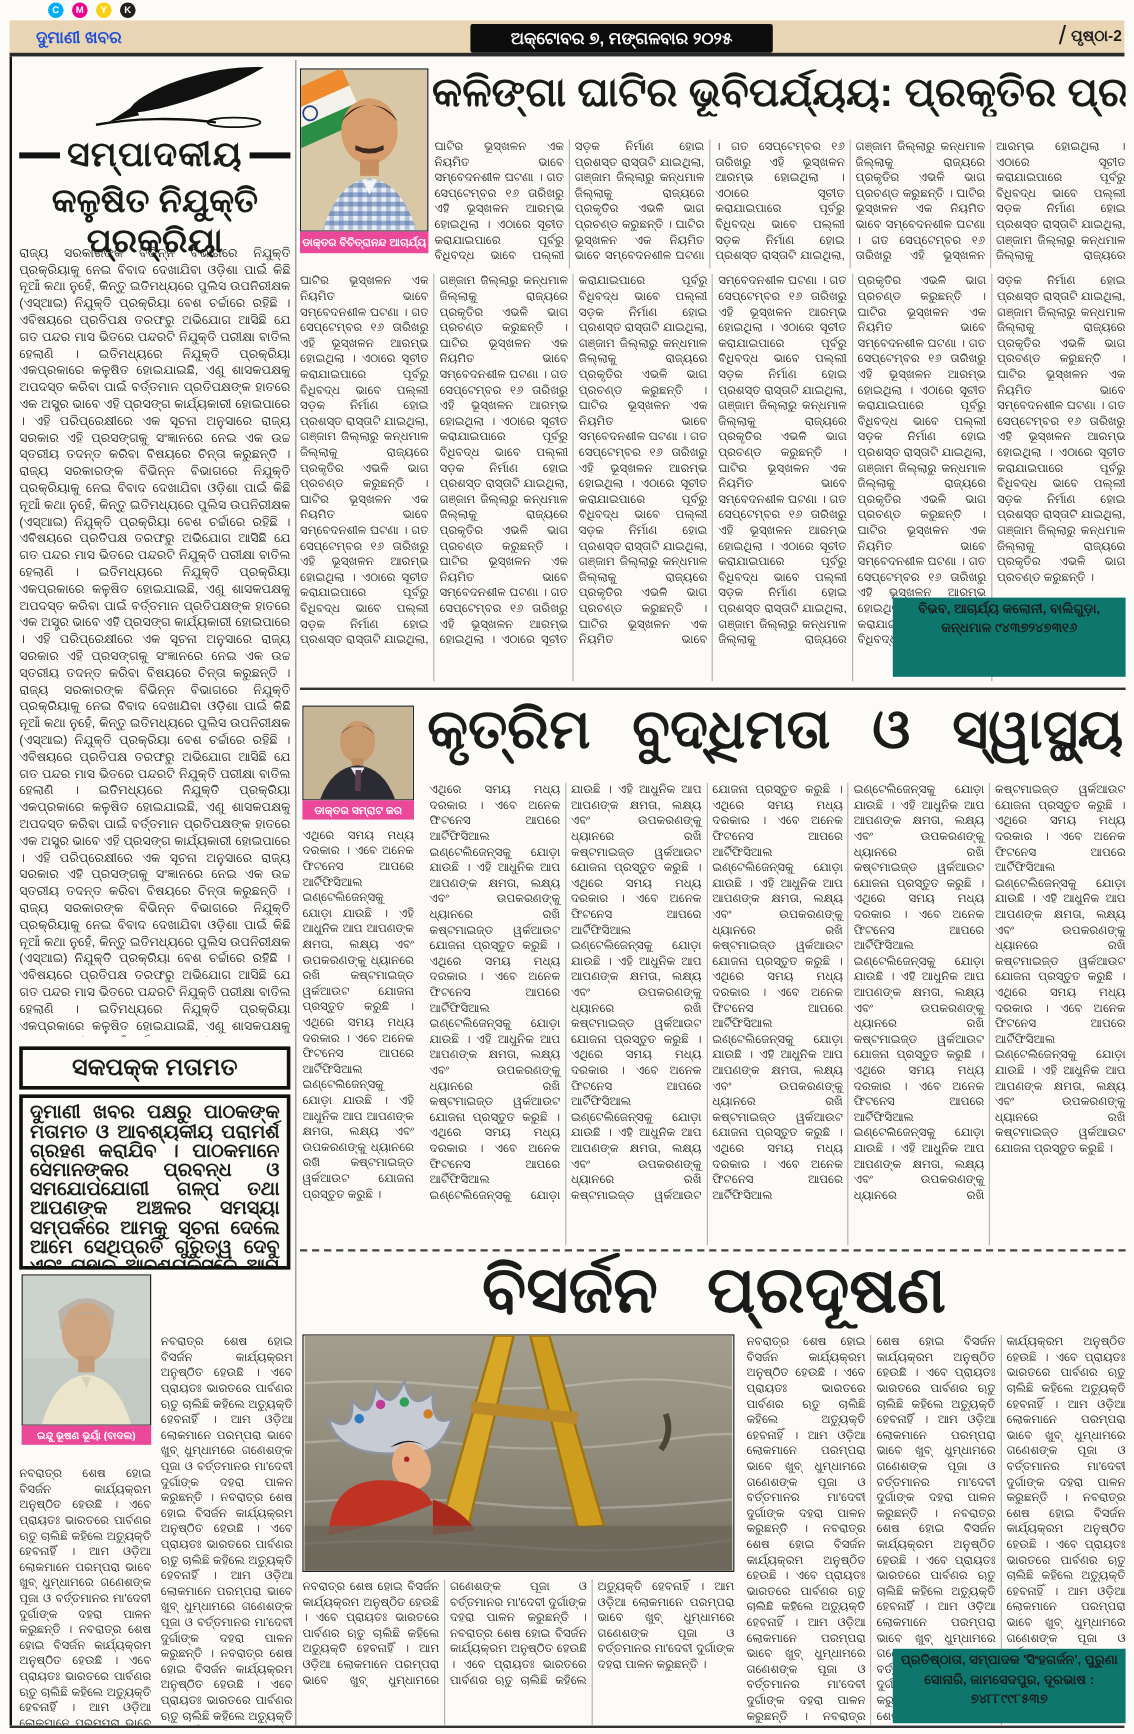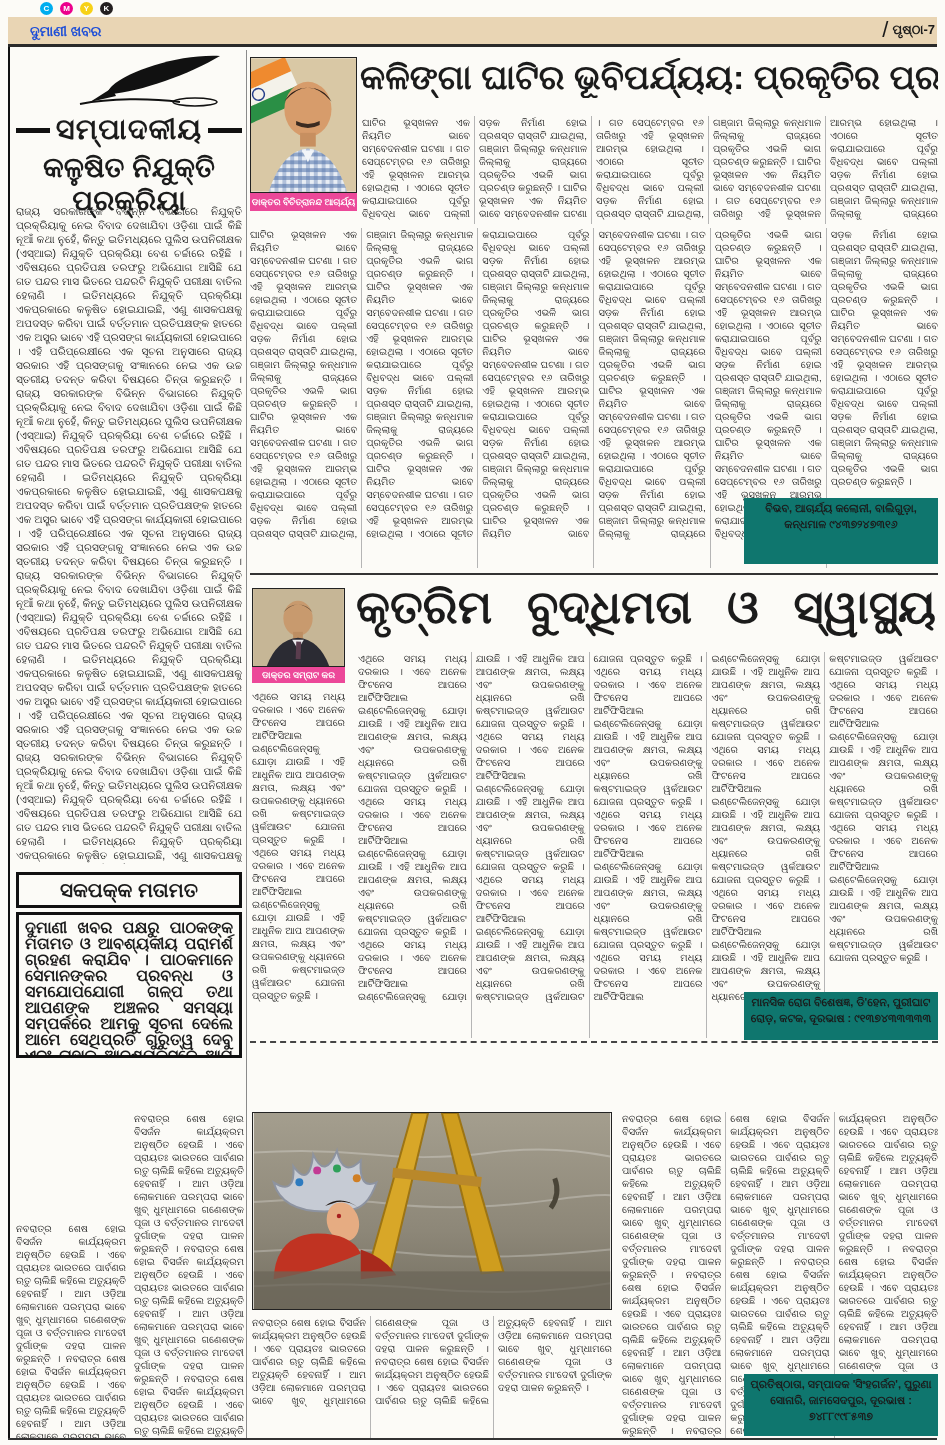--- a/index.html
+++ b/index.html
@@ -66,6 +66,7 @@
 
   <div class="abs strip"></div>
   <div class="abs masthead">ଦୁମାଣୀ ଖବର</div>
+  <div class="abs datebox">ଅକ୍ଟୋବର ୭, ମଙ୍ଗଳବାର ୨୦୨୫</div>
   <div class="abs pageno">
     <span class="slash">/</span>
     <span>ପୃଷ୍ଠା-7</span>

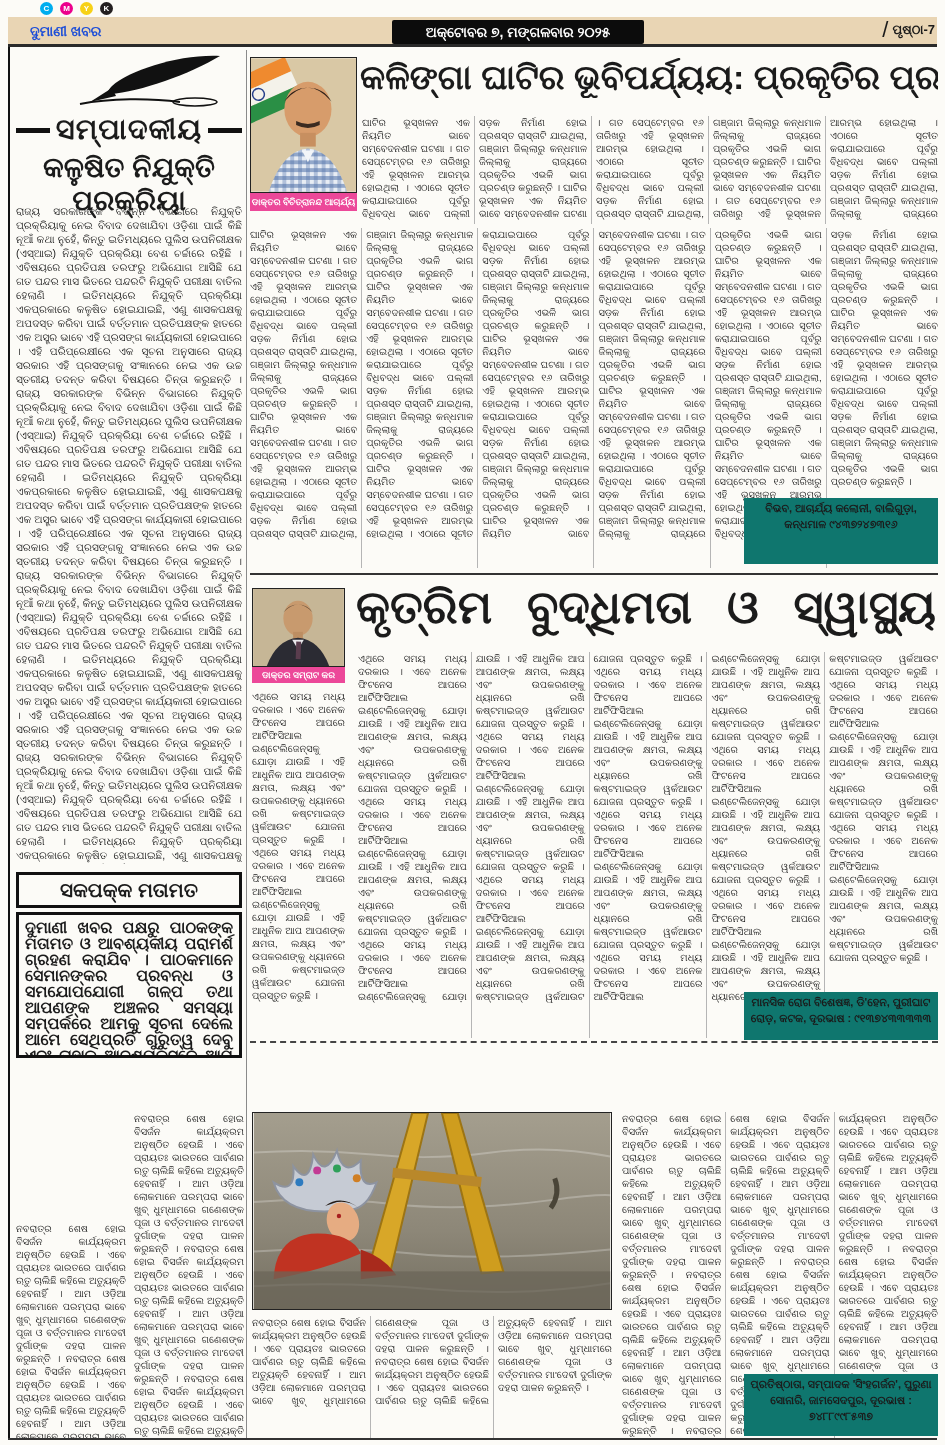--- a/index.html
+++ b/index.html
@@ -69,7 +69,7 @@
   <div class="abs datebox">ଅକ୍ଟୋବର ୭, ମଙ୍ଗଳବାର ୨୦୨୫</div>
   <div class="abs pageno">
     <span class="slash">/</span>
-    <span>ପୃଷ୍ଠା-7</span>
+    <span>ପୃଷ୍ଠା-2</span>
   </div>
 
   <div class="abs vrule" style="left:8px;top:47px;height:1391px;"></div>

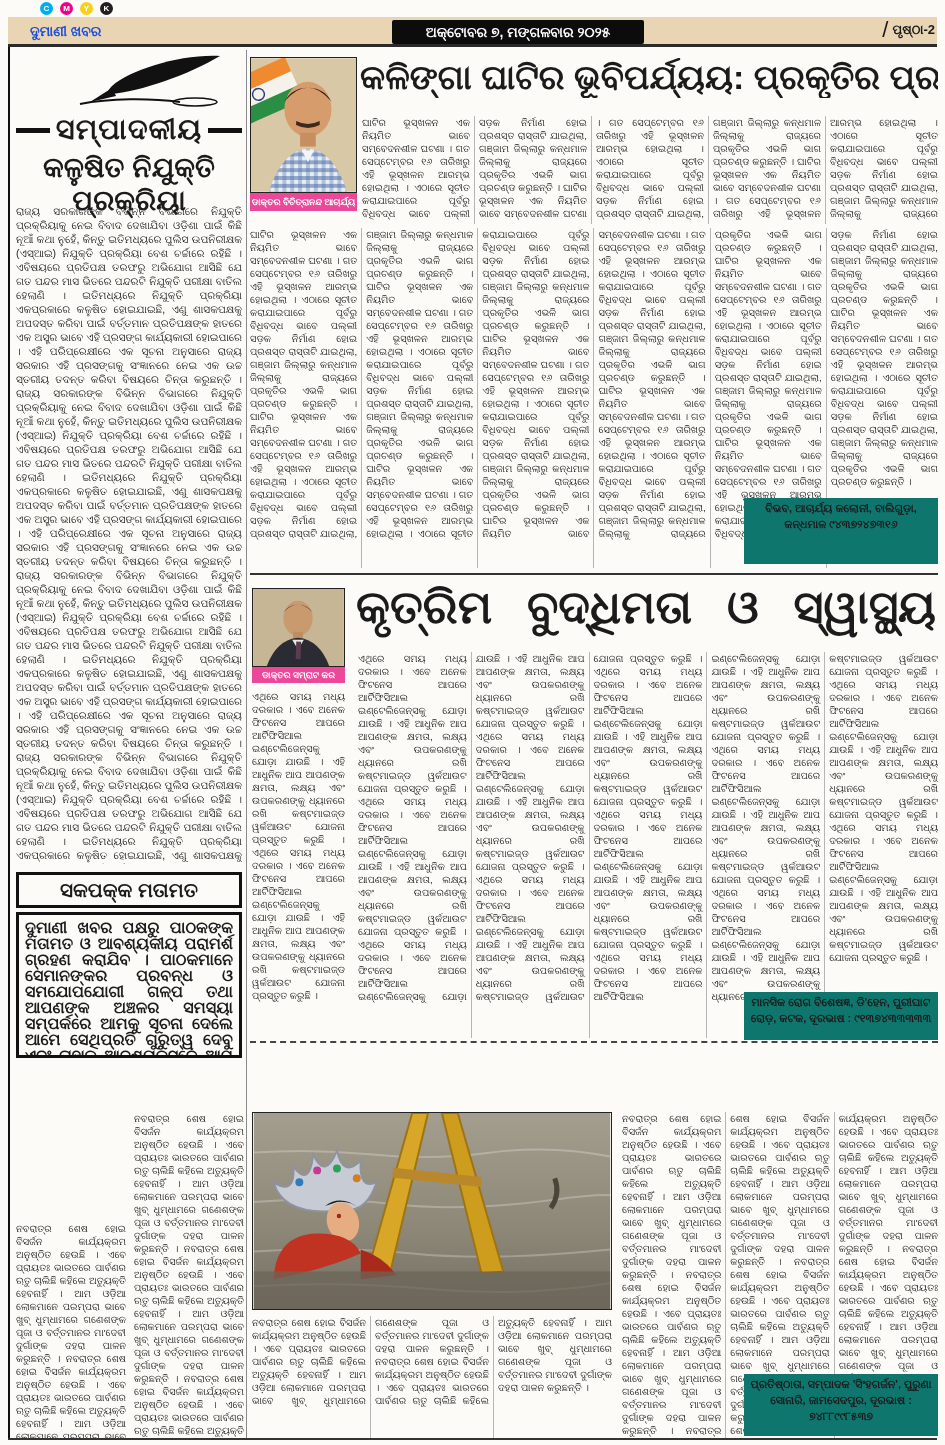--- a/index.html
+++ b/index.html
@@ -155,7 +155,6 @@
   </div>
   <div class="abs bodytext small cols5" style="left:358px;top:652px;width:580px;height:386px;">ଏଥିରେ ସମୟ ମଧ୍ୟ ଦରକାର । ଏବେ ଅନେକ ଫିଟନେସ ଆପରେ ଆର୍ଟିଫିସିଆଲ ଇଣ୍ଟେଲିଜେନ୍ସକୁ ଯୋଡ଼ା ଯାଉଛି । ଏହି ଆଧୁନିକ ଆପ ଆପଣଙ୍କ କ୍ଷମତା, ଲକ୍ଷ୍ୟ ଏବଂ ଉପକରଣଙ୍କୁ ଧ୍ୟାନରେ ରଖି କଷ୍ଟମାଇଜ୍ଡ ୱର୍କଆଉଟ ଯୋଜନା ପ୍ରସ୍ତୁତ କରୁଛି । ଏଥିରେ ସମୟ ମଧ୍ୟ ଦରକାର । ଏବେ ଅନେକ ଫିଟନେସ ଆପରେ ଆର୍ଟିଫିସିଆଲ ଇଣ୍ଟେଲିଜେନ୍ସକୁ ଯୋଡ଼ା ଯାଉଛି । ଏହି ଆଧୁନିକ ଆପ ଆପଣଙ୍କ କ୍ଷମତା, ଲକ୍ଷ୍ୟ ଏବଂ ଉପକରଣଙ୍କୁ ଧ୍ୟାନରେ ରଖି କଷ୍ଟମାଇଜ୍ଡ ୱର୍କଆଉଟ ଯୋଜନା ପ୍ରସ୍ତୁତ କରୁଛି । ଏଥିରେ ସମୟ ମଧ୍ୟ ଦରକାର । ଏବେ ଅନେକ ଫିଟନେସ ଆପରେ ଆର୍ଟିଫିସିଆଲ ଇଣ୍ଟେଲିଜେନ୍ସକୁ ଯୋଡ଼ା ଯାଉଛି । ଏହି ଆଧୁନିକ ଆପ ଆପଣଙ୍କ କ୍ଷମତା, ଲକ୍ଷ୍ୟ ଏବଂ ଉପକରଣଙ୍କୁ ଧ୍ୟାନରେ ରଖି କଷ୍ଟମାଇଜ୍ଡ ୱର୍କଆଉଟ ଯୋଜନା ପ୍ରସ୍ତୁତ କରୁଛି । ଏଥିରେ ସମୟ ମଧ୍ୟ ଦରକାର । ଏବେ ଅନେକ ଫିଟନେସ ଆପରେ ଆର୍ଟିଫିସିଆଲ ଇଣ୍ଟେଲିଜେନ୍ସକୁ ଯୋଡ଼ା ଯାଉଛି । ଏହି ଆଧୁନିକ ଆପ ଆପଣଙ୍କ କ୍ଷମତା, ଲକ୍ଷ୍ୟ ଏବଂ ଉପକରଣଙ୍କୁ ଧ୍ୟାନରେ ରଖି କଷ୍ଟମାଇଜ୍ଡ ୱର୍କଆଉଟ ଯୋଜନା ପ୍ରସ୍ତୁତ କରୁଛି । ଏଥିରେ ସମୟ ମଧ୍ୟ ଦରକାର । ଏବେ ଅନେକ ଫିଟନେସ ଆପରେ ଆର୍ଟିଫିସିଆଲ ଇଣ୍ଟେଲିଜେନ୍ସକୁ ଯୋଡ଼ା ଯାଉଛି । ଏହି ଆଧୁନିକ ଆପ ଆପଣଙ୍କ କ୍ଷମତା, ଲକ୍ଷ୍ୟ ଏବଂ ଉପକରଣଙ୍କୁ ଧ୍ୟାନରେ ରଖି କଷ୍ଟମାଇଜ୍ଡ ୱର୍କଆଉଟ ଯୋଜନା ପ୍ରସ୍ତୁତ କରୁଛି । ଏଥିରେ ସମୟ ମଧ୍ୟ ଦରକାର । ଏବେ ଅନେକ ଫିଟନେସ ଆପରେ ଆର୍ଟିଫିସିଆଲ ଇଣ୍ଟେଲିଜେନ୍ସକୁ ଯୋଡ଼ା ଯାଉଛି । ଏହି ଆଧୁନିକ ଆପ ଆପଣଙ୍କ କ୍ଷମତା, ଲକ୍ଷ୍ୟ ଏବଂ ଉପକରଣଙ୍କୁ ଧ୍ୟାନରେ ରଖି କଷ୍ଟମାଇଜ୍ଡ ୱର୍କଆଉଟ ଯୋଜନା ପ୍ରସ୍ତୁତ କରୁଛି । ଏଥିରେ ସମୟ ମଧ୍ୟ ଦରକାର । ଏବେ ଅନେକ ଫିଟନେସ ଆପରେ ଆର୍ଟିଫିସିଆଲ ଇଣ୍ଟେଲିଜେନ୍ସକୁ ଯୋଡ଼ା ଯାଉଛି । ଏହି ଆଧୁନିକ ଆପ ଆପଣଙ୍କ କ୍ଷମତା, ଲକ୍ଷ୍ୟ ଏବଂ ଉପକରଣଙ୍କୁ ଧ୍ୟାନରେ ରଖି କଷ୍ଟମାଇଜ୍ଡ ୱର୍କଆଉଟ ଯୋଜନା ପ୍ରସ୍ତୁତ କରୁଛି । ଏଥିରେ ସମୟ ମଧ୍ୟ ଦରକାର । ଏବେ ଅନେକ ଫିଟନେସ ଆପରେ ଆର୍ଟିଫିସିଆଲ ଇଣ୍ଟେଲିଜେନ୍ସକୁ ଯୋଡ଼ା ଯାଉଛି । ଏହି ଆଧୁନିକ ଆପ ଆପଣଙ୍କ କ୍ଷମତା, ଲକ୍ଷ୍ୟ ଏବଂ ଉପକରଣଙ୍କୁ ଧ୍ୟାନରେ ରଖି କଷ୍ଟମାଇଜ୍ଡ ୱର୍କଆଉଟ ଯୋଜନା ପ୍ରସ୍ତୁତ କରୁଛି । ଏଥିରେ ସମୟ ମଧ୍ୟ ଦରକାର । ଏବେ ଅନେକ ଫିଟନେସ ଆପରେ ଆର୍ଟିଫିସିଆଲ ଇଣ୍ଟେଲିଜେନ୍ସକୁ ଯୋଡ଼ା ଯାଉଛି । ଏହି ଆଧୁନିକ ଆପ ଆପଣଙ୍କ କ୍ଷମତା, ଲକ୍ଷ୍ୟ ଏବଂ ଉପକରଣଙ୍କୁ ଧ୍ୟାନରେ ରଖି କଷ୍ଟମାଇଜ୍ଡ ୱର୍କଆଉଟ ଯୋଜନା ପ୍ରସ୍ତୁତ କରୁଛି । ଏଥିରେ ସମୟ ମଧ୍ୟ ଦରକାର । ଏବେ ଅନେକ ଫିଟନେସ ଆପରେ ଆର୍ଟିଫିସିଆଲ ଇଣ୍ଟେଲିଜେନ୍ସକୁ ଯୋଡ଼ା ଯାଉଛି । ଏହି ଆଧୁନିକ ଆପ ଆପଣଙ୍କ କ୍ଷମତା, ଲକ୍ଷ୍ୟ ଏବଂ ଉପକରଣଙ୍କୁ ଧ୍ୟାନରେ ରଖି କଷ୍ଟମାଇଜ୍ଡ ୱର୍କଆଉଟ ଯୋଜନା ପ୍ରସ୍ତୁତ କରୁଛି । ଏଥିରେ ସମୟ ମଧ୍ୟ ଦରକାର । ଏବେ ଅନେକ ଫିଟନେସ ଆପରେ ଆର୍ଟିଫିସିଆଲ ଇଣ୍ଟେଲିଜେନ୍ସକୁ ଯୋଡ଼ା ଯାଉଛି । ଏହି ଆଧୁନିକ ଆପ ଆପଣଙ୍କ କ୍ଷମତା, ଲକ୍ଷ୍ୟ ଏବଂ ଉପକରଣଙ୍କୁ ଧ୍ୟାନରେ ରଖି କଷ୍ଟମାଇଜ୍ଡ ୱର୍କଆଉଟ ଯୋଜନା ପ୍ରସ୍ତୁତ କରୁଛି । ଏଥିରେ ସମୟ ମଧ୍ୟ ଦରକାର । ଏବେ ଅନେକ ଫିଟନେସ ଆପରେ ଆର୍ଟିଫିସିଆଲ ଇଣ୍ଟେଲିଜେନ୍ସକୁ ଯୋଡ଼ା ଯାଉଛି । ଏହି ଆଧୁନିକ ଆପ ଆପଣଙ୍କ କ୍ଷମତା, ଲକ୍ଷ୍ୟ ଏବଂ ଉପକରଣଙ୍କୁ ଧ୍ୟାନରେ ରଖି କଷ୍ଟମାଇଜ୍ଡ ୱର୍କଆଉଟ ଯୋଜନା ପ୍ରସ୍ତୁତ କରୁଛି ।</div>
   <div class="abs bodytext small" style="left:252px;top:690px;width:93px;height:348px;">ଏଥିରେ ସମୟ ମଧ୍ୟ ଦରକାର । ଏବେ ଅନେକ ଫିଟନେସ ଆପରେ ଆର୍ଟିଫିସିଆଲ ଇଣ୍ଟେଲିଜେନ୍ସକୁ ଯୋଡ଼ା ଯାଉଛି । ଏହି ଆଧୁନିକ ଆପ ଆପଣଙ୍କ କ୍ଷମତା, ଲକ୍ଷ୍ୟ ଏବଂ ଉପକରଣଙ୍କୁ ଧ୍ୟାନରେ ରଖି କଷ୍ଟମାଇଜ୍ଡ ୱର୍କଆଉଟ ଯୋଜନା ପ୍ରସ୍ତୁତ କରୁଛି । ଏଥିରେ ସମୟ ମଧ୍ୟ ଦରକାର । ଏବେ ଅନେକ ଫିଟନେସ ଆପରେ ଆର୍ଟିଫିସିଆଲ ଇଣ୍ଟେଲିଜେନ୍ସକୁ ଯୋଡ଼ା ଯାଉଛି । ଏହି ଆଧୁନିକ ଆପ ଆପଣଙ୍କ କ୍ଷମତା, ଲକ୍ଷ୍ୟ ଏବଂ ଉପକରଣଙ୍କୁ ଧ୍ୟାନରେ ରଖି କଷ୍ଟମାଇଜ୍ଡ ୱର୍କଆଉଟ ଯୋଜନା ପ୍ରସ୍ତୁତ କରୁଛି ।</div>
-  <div class="abs sig" style="left:744px;top:992px;width:194px;height:48px;">ମାନସିକ ରୋଗ ବିଶେଷଜ୍ଞ, ଡି'ହେନ, ପୁରୀଘାଟ ରୋଡ଼, କଟକ, ଦୂରଭାଷ : ୯୧୩୭୪୩୩୩୩୩</div>
 
   <div class="abs dashed" style="left:250px;top:1041px;width:688px;"></div>
 

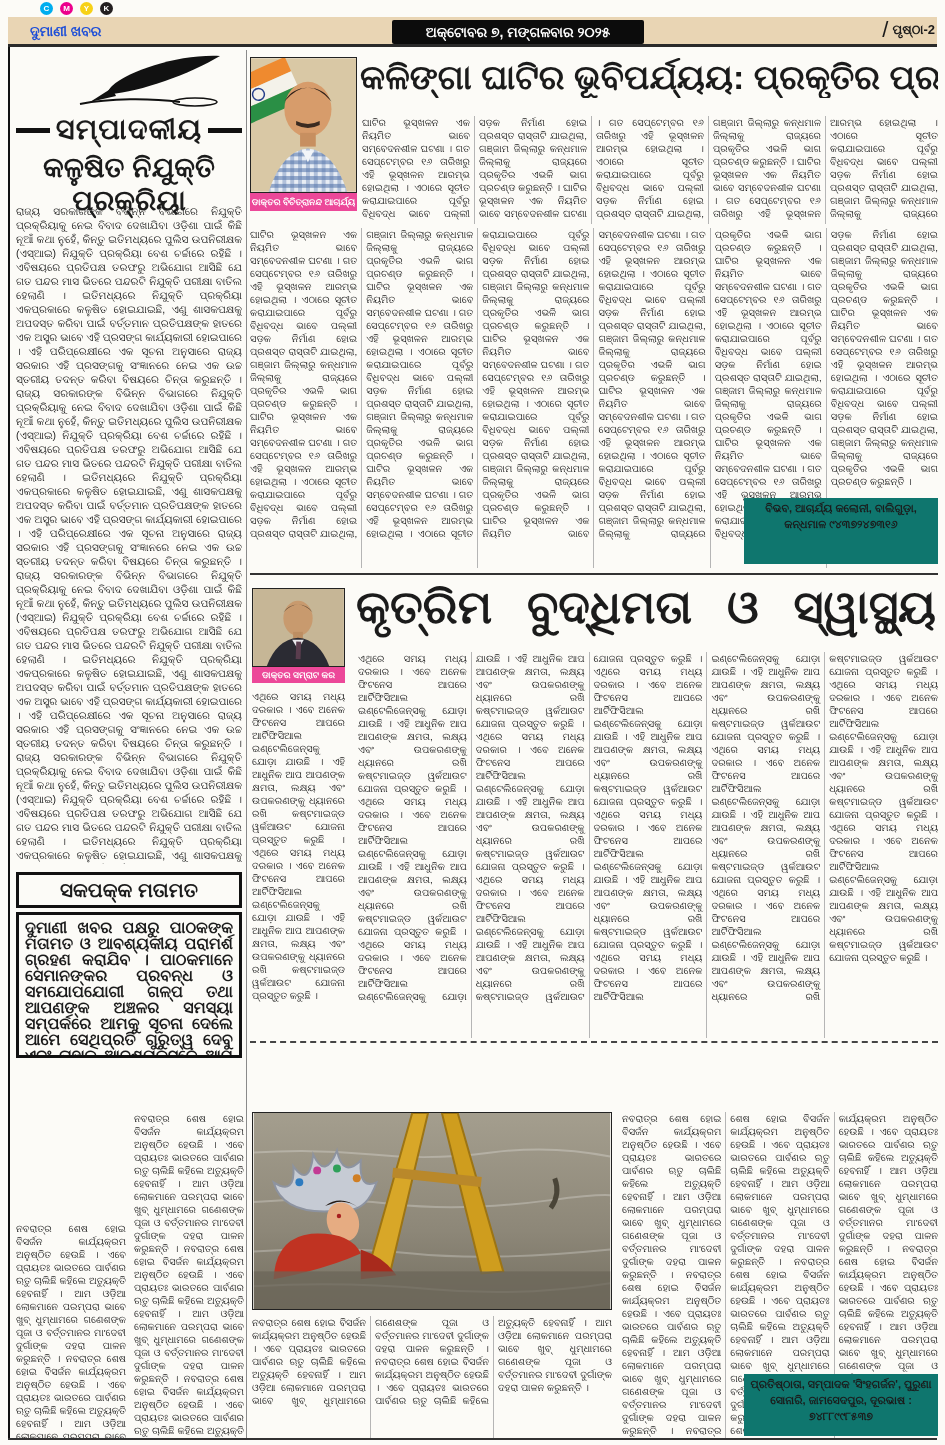--- a/index.html
+++ b/index.html
@@ -158,6 +158,7 @@
 
   <div class="abs dashed" style="left:250px;top:1041px;width:688px;"></div>
 
+  <div class="abs h3">ବିସର୍ଜନ ପ୍ରଦୂଷଣ</div>
 
   <div class="abs" style="left:252px;top:1112px;">
     <svg class="photoFrame" width="360" height="198" viewBox="0 0 360 198">

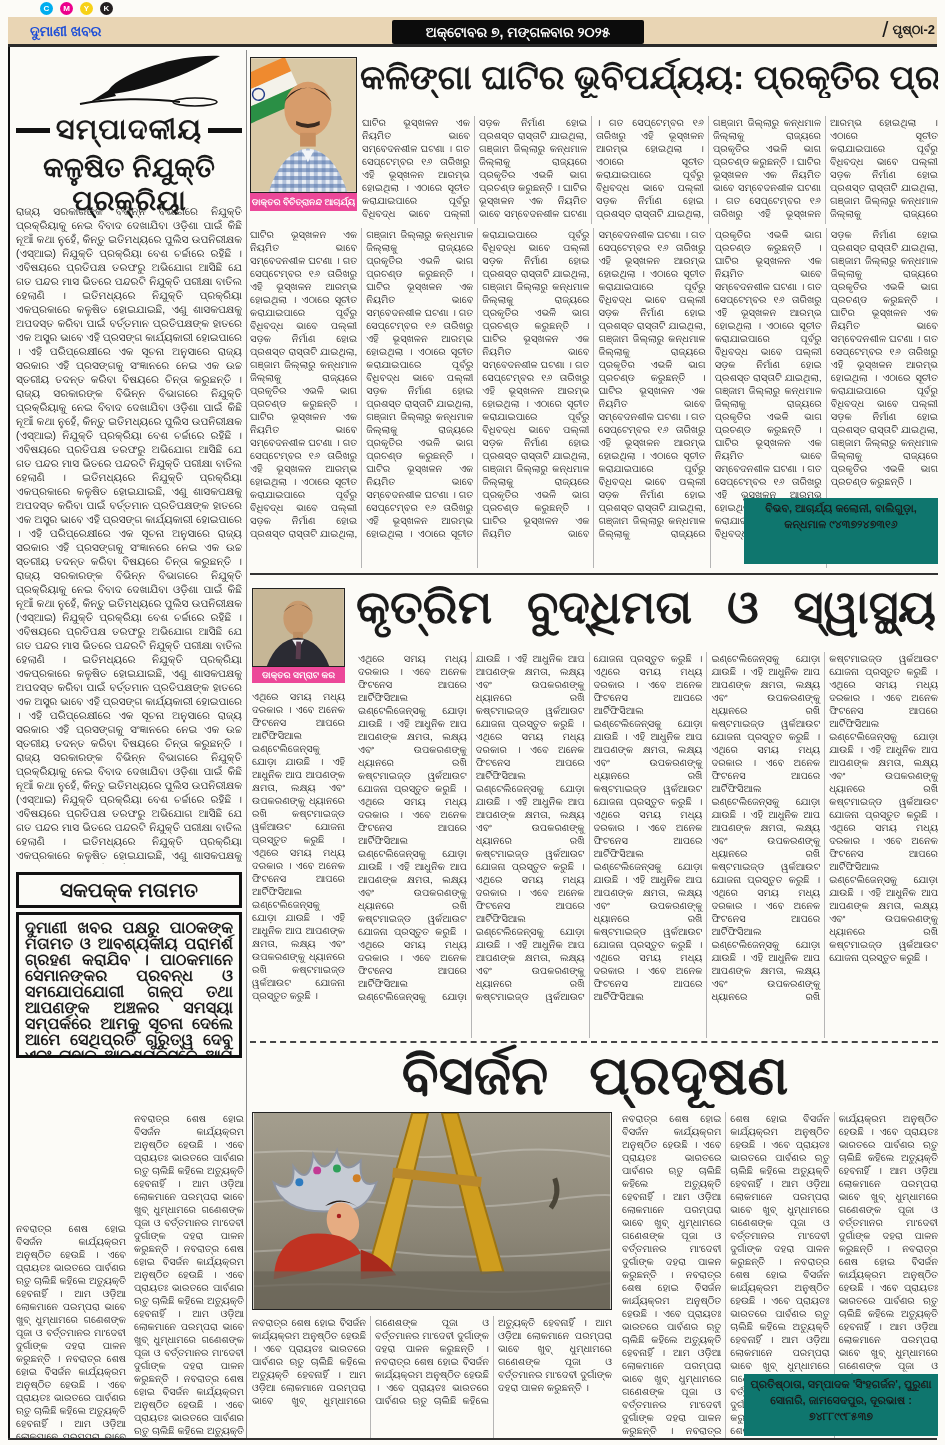--- a/index.html
+++ b/index.html
@@ -102,6 +102,19 @@
 
   </div>
 
+  <div class="abs" style="left:18px;top:1062px;width:108px;">
+    <svg class="photoFrame" width="108" height="126" viewBox="0 0 108 126">
+      <rect width="108" height="126" fill="#ccd3cd"></rect>
+      <rect y="70" width="108" height="56" fill="#c3cac4"></rect>
+      <path d="M30 30 Q54 8 78 30 L76 46 Q54 34 32 46 Z" fill="#b9b3a9"></path>
+      <ellipse cx="54" cy="48" rx="21" ry="25" fill="#cda581"></ellipse>
+      <path d="M33 42 Q54 20 75 42 Q66 32 54 32 Q42 32 33 42Z" fill="#b0aaa0"></path>
+      <rect x="47" y="68" width="14" height="14" fill="#c59c79"></rect>
+      <path d="M16 126 Q28 86 54 84 Q80 86 92 126 Z" fill="#ece5cc"></path>
+      <path d="M50 86 L54 96 L58 86 Z" fill="#d8d2ba"></path>
+    </svg>
+    <div class="caption" style="width:108px;height:16px;font-size:8.5px;">ଇନ୍ଦୁ ଭୂଷଣ ଭୂୟାଁ (ବାଦଲ)</div>
+  </div>
   <div class="abs bodytext small" style="left:134px;top:1112px;width:110px;height:326px;">ନବରାତ୍ର ଶେଷ ହୋଇ ବିସର୍ଜନ କାର୍ଯ୍ୟକ୍ରମ ଅନୁଷ୍ଠିତ ହେଉଛି । ଏବେ ପ୍ରାୟତଃ ଭାରତରେ ପାର୍ବଣର ଋତୁ ଚାଲିଛି କହିଲେ ଅତ୍ୟୁକ୍ତି ହେବନାହିଁ । ଆମ ଓଡ଼ିଆ ଲୋକମାନେ ପରମ୍ପରା ଭାବେ ଖୁବ୍ ଧୁମ୍‌ଧାମରେ ଗଣେଶଙ୍କ ପୂଜା ଓ ବର୍ତ୍ତମାନର ମା'ଦେବୀ ଦୁର୍ଗାଙ୍କ ଦହରା ପାଳନ କରୁଛନ୍ତି । ନବରାତ୍ର ଶେଷ ହୋଇ ବିସର୍ଜନ କାର୍ଯ୍ୟକ୍ରମ ଅନୁଷ୍ଠିତ ହେଉଛି । ଏବେ ପ୍ରାୟତଃ ଭାରତରେ ପାର୍ବଣର ଋତୁ ଚାଲିଛି କହିଲେ ଅତ୍ୟୁକ୍ତି ହେବନାହିଁ । ଆମ ଓଡ଼ିଆ ଲୋକମାନେ ପରମ୍ପରା ଭାବେ ଖୁବ୍ ଧୁମ୍‌ଧାମରେ ଗଣେଶଙ୍କ ପୂଜା ଓ ବର୍ତ୍ତମାନର ମା'ଦେବୀ ଦୁର୍ଗାଙ୍କ ଦହରା ପାଳନ କରୁଛନ୍ତି । ନବରାତ୍ର ଶେଷ ହୋଇ ବିସର୍ଜନ କାର୍ଯ୍ୟକ୍ରମ ଅନୁଷ୍ଠିତ ହେଉଛି । ଏବେ ପ୍ରାୟତଃ ଭାରତରେ ପାର୍ବଣର ଋତୁ ଚାଲିଛି କହିଲେ ଅତ୍ୟୁକ୍ତି ହେବନାହିଁ । ଆମ ଓଡ଼ିଆ ଲୋକମାନେ ପରମ୍ପରା ଭାବେ ଖୁବ୍ ଧୁମ୍‌ଧାମରେ ଗଣେଶଙ୍କ ପୂଜା ଓ ବର୍ତ୍ତମାନର ମା'ଦେବୀ ଦୁର୍ଗାଙ୍କ ଦହରା ପାଳନ କରୁଛନ୍ତି ।</div>
   <div class="abs bodytext small" style="left:16px;top:1222px;width:110px;height:216px;">ନବରାତ୍ର ଶେଷ ହୋଇ ବିସର୍ଜନ କାର୍ଯ୍ୟକ୍ରମ ଅନୁଷ୍ଠିତ ହେଉଛି । ଏବେ ପ୍ରାୟତଃ ଭାରତରେ ପାର୍ବଣର ଋତୁ ଚାଲିଛି କହିଲେ ଅତ୍ୟୁକ୍ତି ହେବନାହିଁ । ଆମ ଓଡ଼ିଆ ଲୋକମାନେ ପରମ୍ପରା ଭାବେ ଖୁବ୍ ଧୁମ୍‌ଧାମରେ ଗଣେଶଙ୍କ ପୂଜା ଓ ବର୍ତ୍ତମାନର ମା'ଦେବୀ ଦୁର୍ଗାଙ୍କ ଦହରା ପାଳନ କରୁଛନ୍ତି । ନବରାତ୍ର ଶେଷ ହୋଇ ବିସର୍ଜନ କାର୍ଯ୍ୟକ୍ରମ ଅନୁଷ୍ଠିତ ହେଉଛି । ଏବେ ପ୍ରାୟତଃ ଭାରତରେ ପାର୍ବଣର ଋତୁ ଚାଲିଛି କହିଲେ ଅତ୍ୟୁକ୍ତି ହେବନାହିଁ । ଆମ ଓଡ଼ିଆ ଲୋକମାନେ ପରମ୍ପରା ଭାବେ ଖୁବ୍ ଧୁମ୍‌ଧାମରେ ଗଣେଶଙ୍କ ପୂଜା ଓ ବର୍ତ୍ତମାନର ମା'ଦେବୀ ଦୁର୍ଗାଙ୍କ ଦହରା ପାଳନ କରୁଛନ୍ତି ।</div>
 

